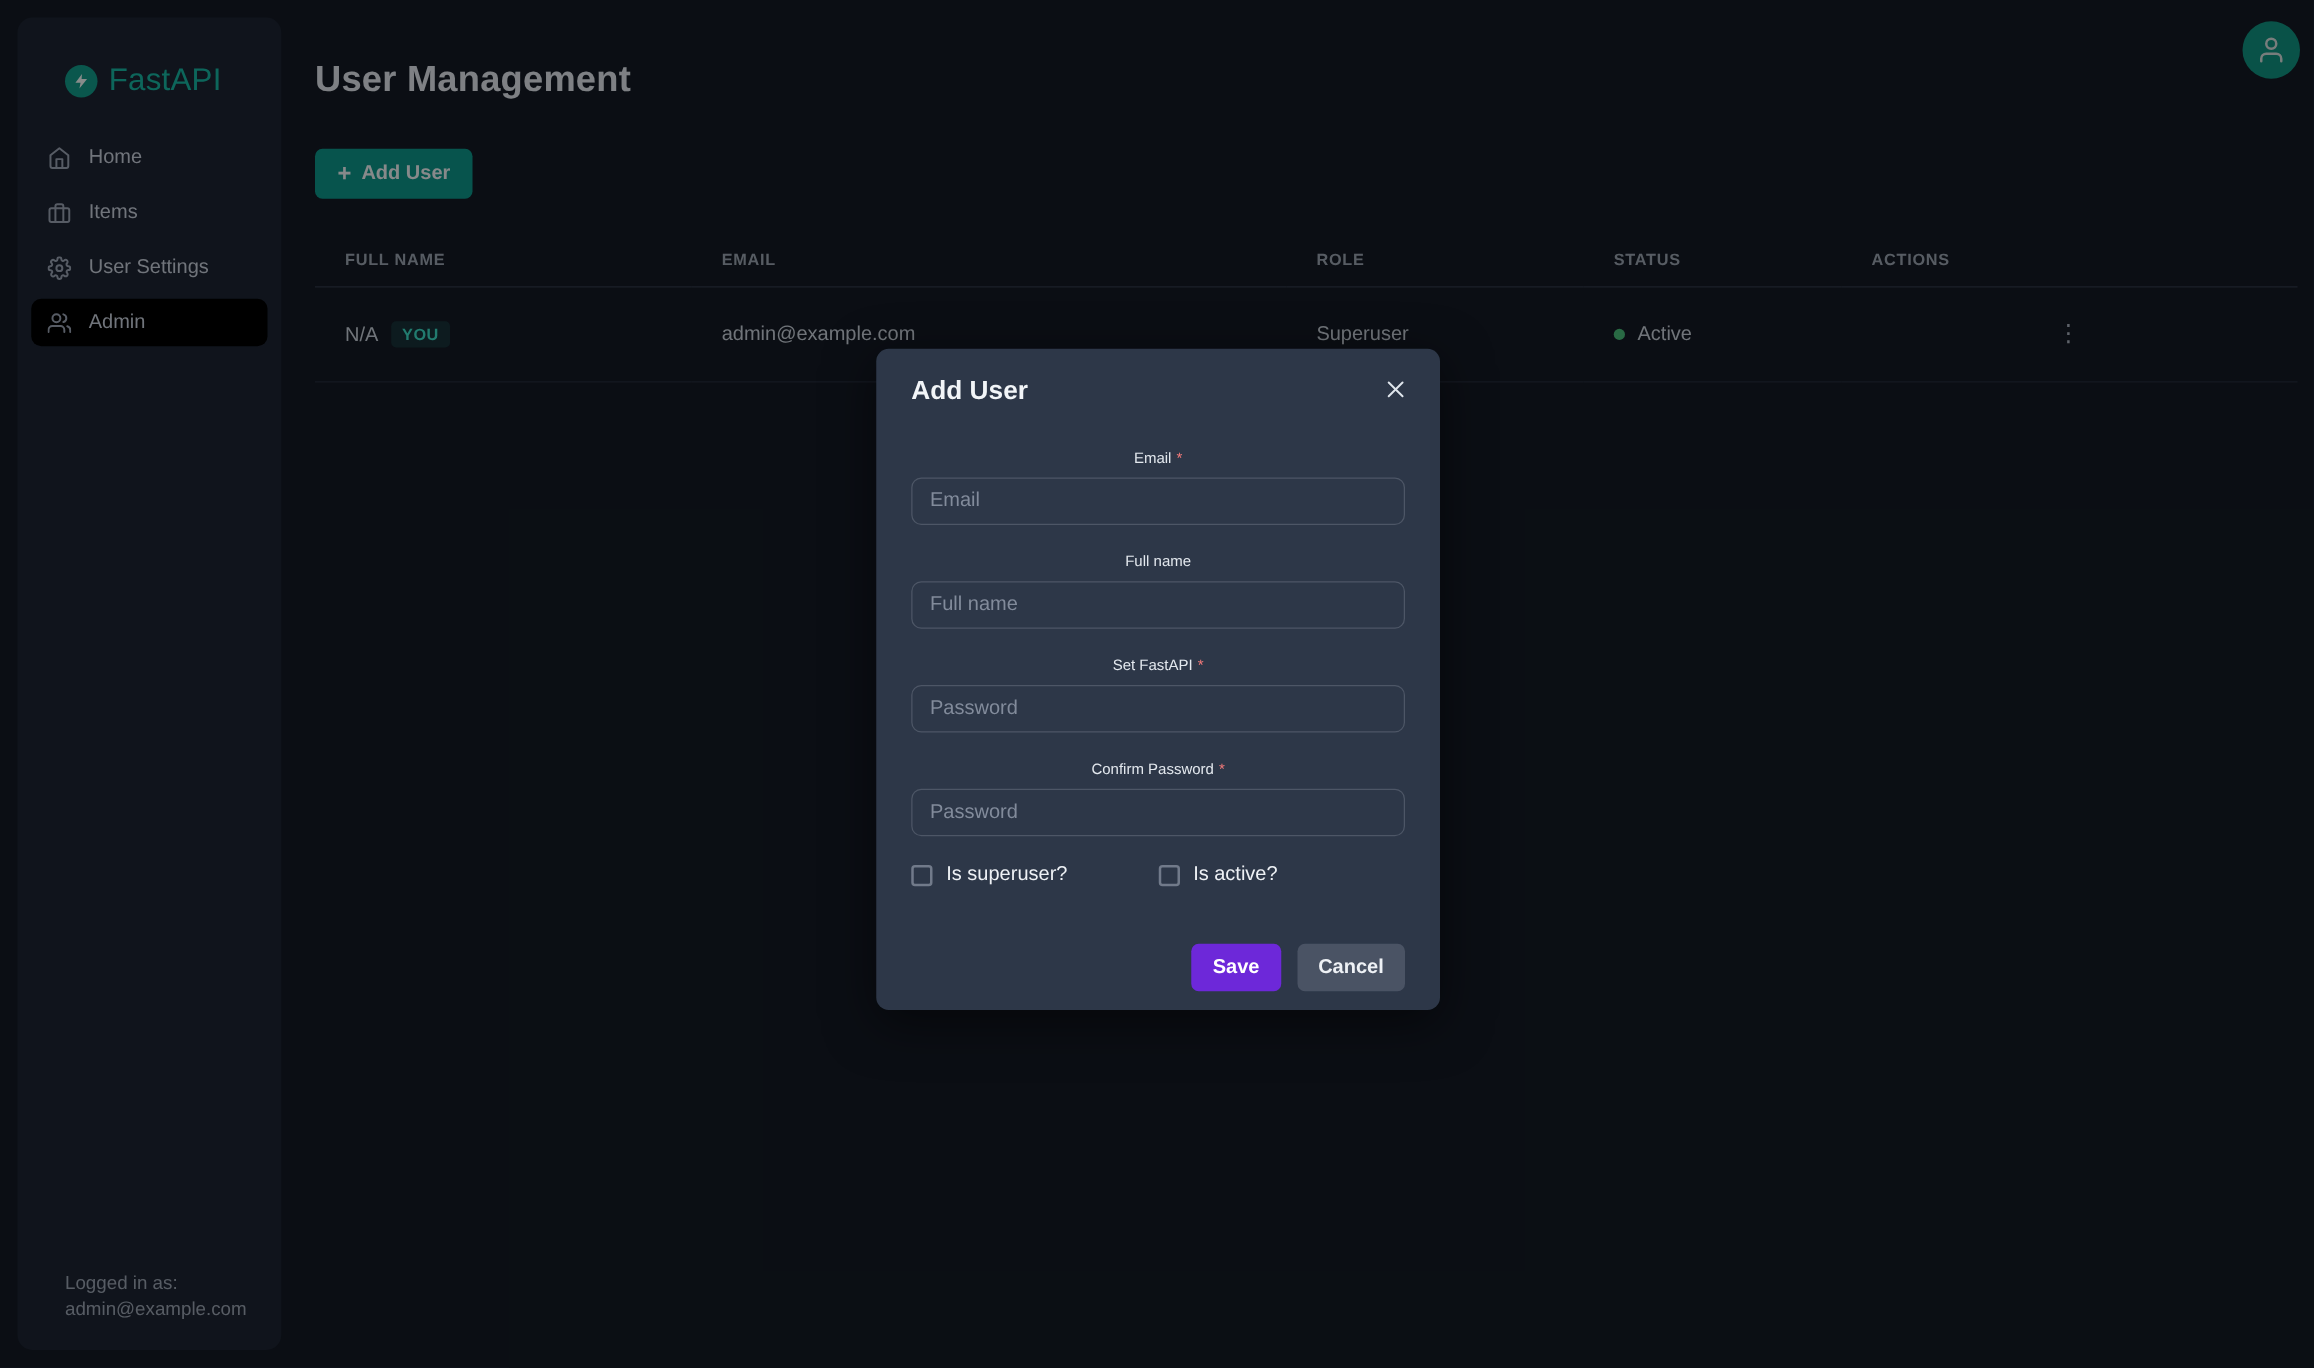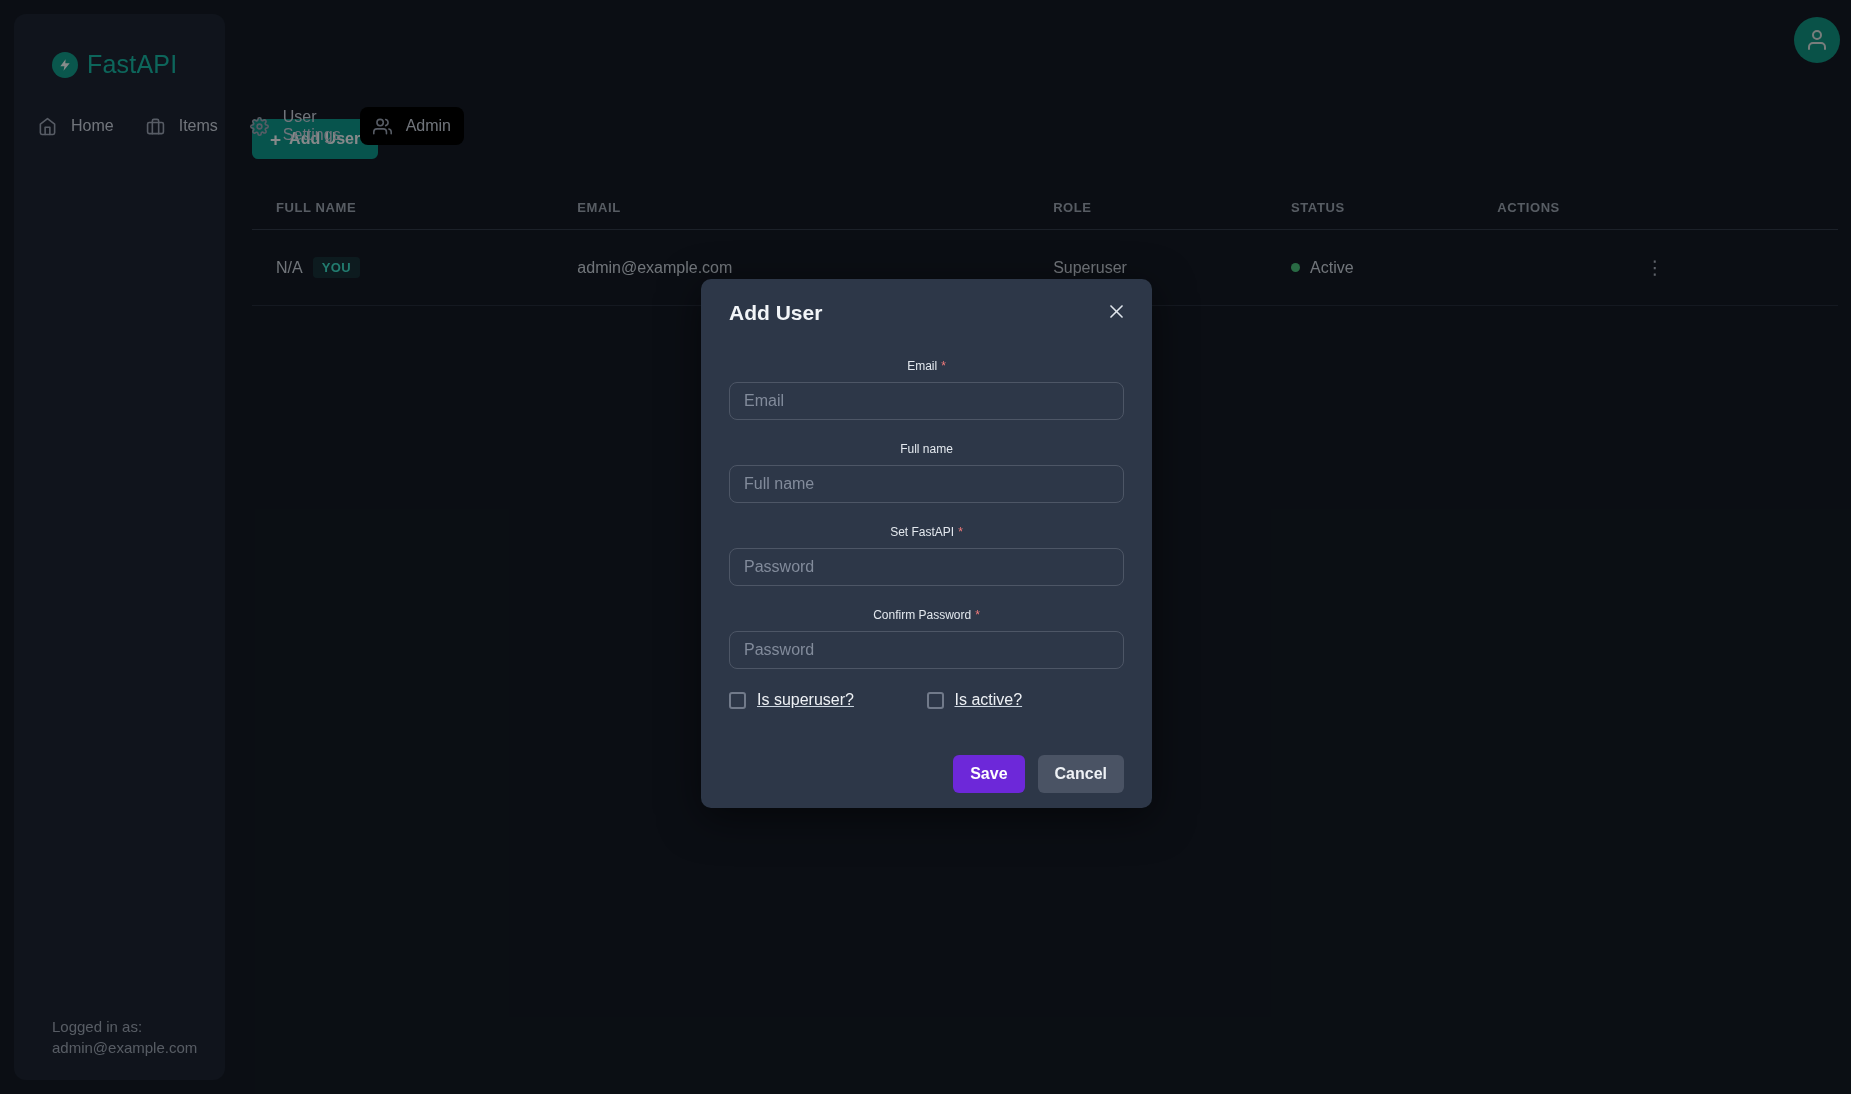--- a/index.html
+++ b/index.html
@@ -221,6 +221,7 @@
 </aside>
 
 <main class="main">
+  <h1 class="page-title">User Management</h1>
 
   <button class="avatar-btn">
     <span style="display:flex;">

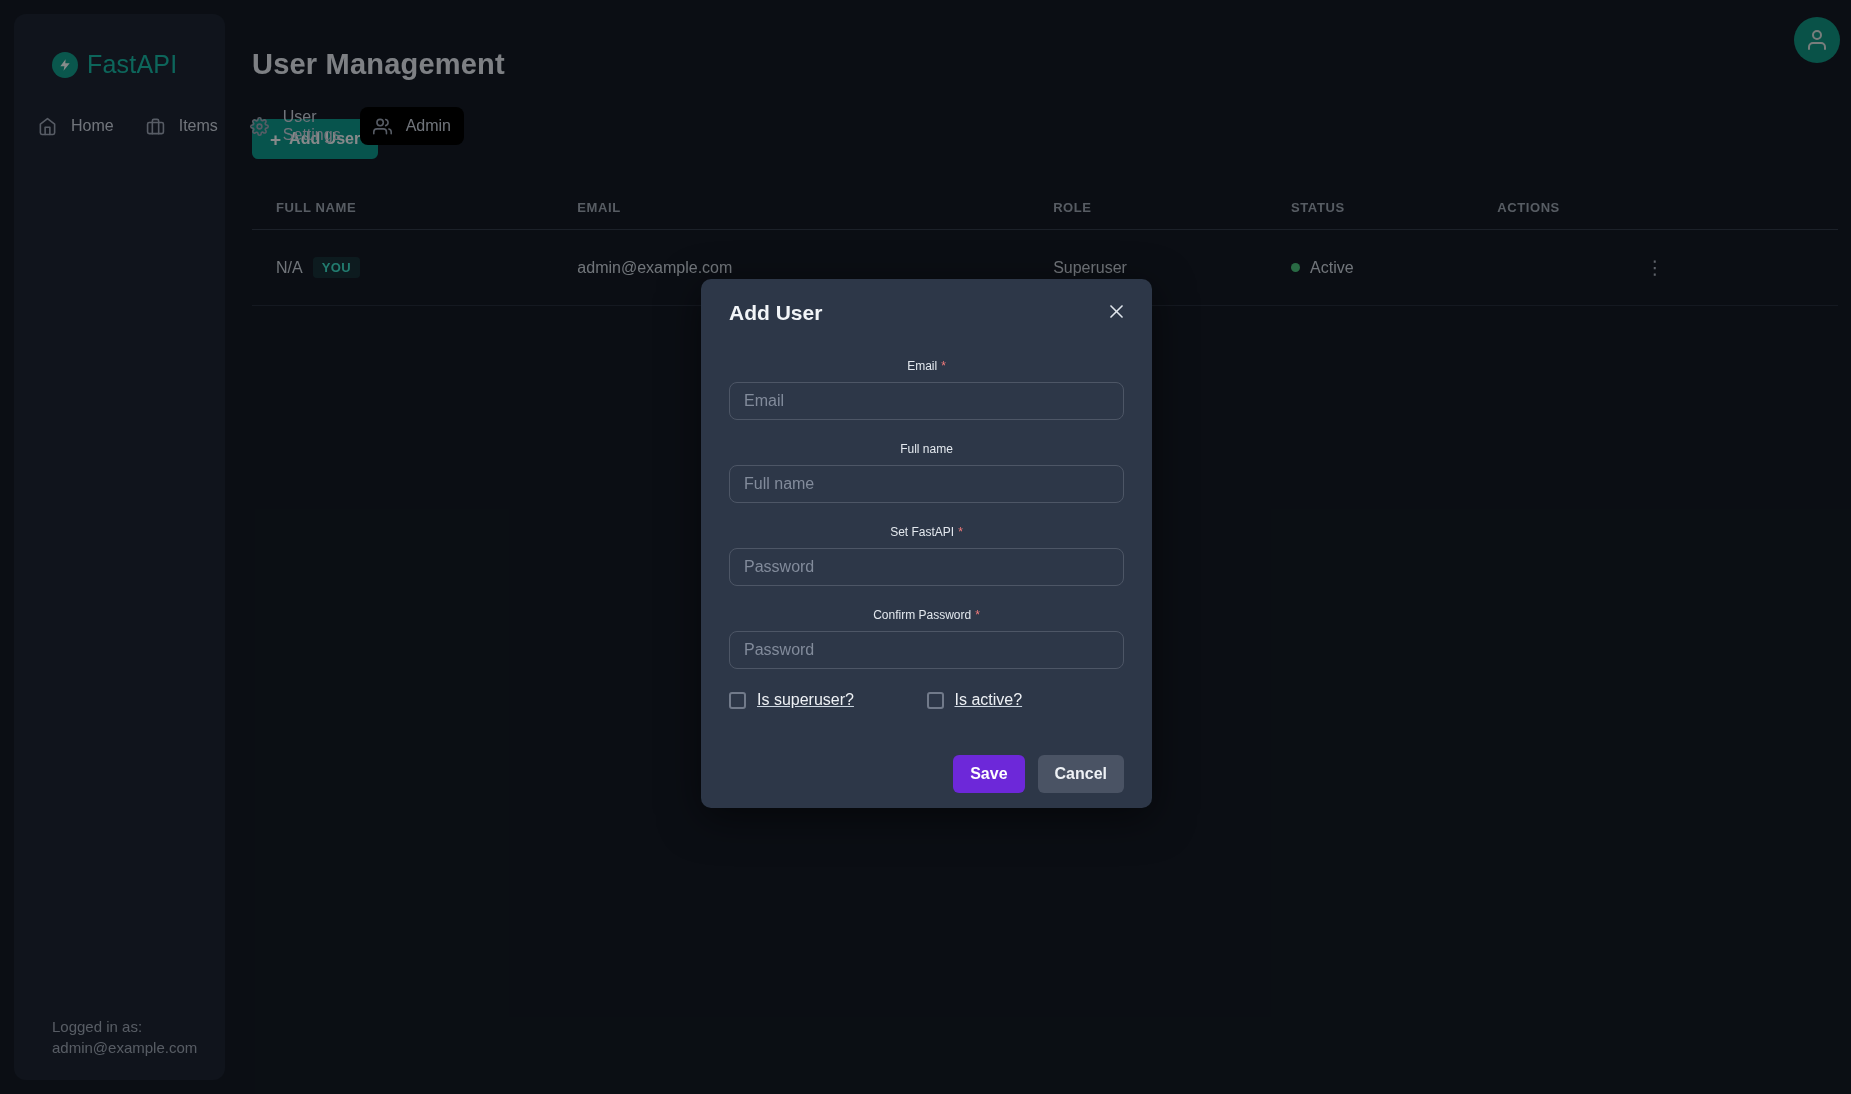--- a/index.html
+++ b/index.html
@@ -34,7 +34,7 @@
   .logo-text {
     color: #17b3a0; font-size: 25px; font-weight: normal; letter-spacing: 0.2px;
   }
-  .nav { margin-top: 28px; padding: 0 11px; display: flex; flex-direction: row; gap: 6px; }
+  .nav { margin-top: 28px; padding: 0 11px; display: flex; flex-direction: column; gap: 6px; }
   .nav-item {
     display: flex; align-items: center; gap: 14px;
     height: 38px; padding: 0 13px;

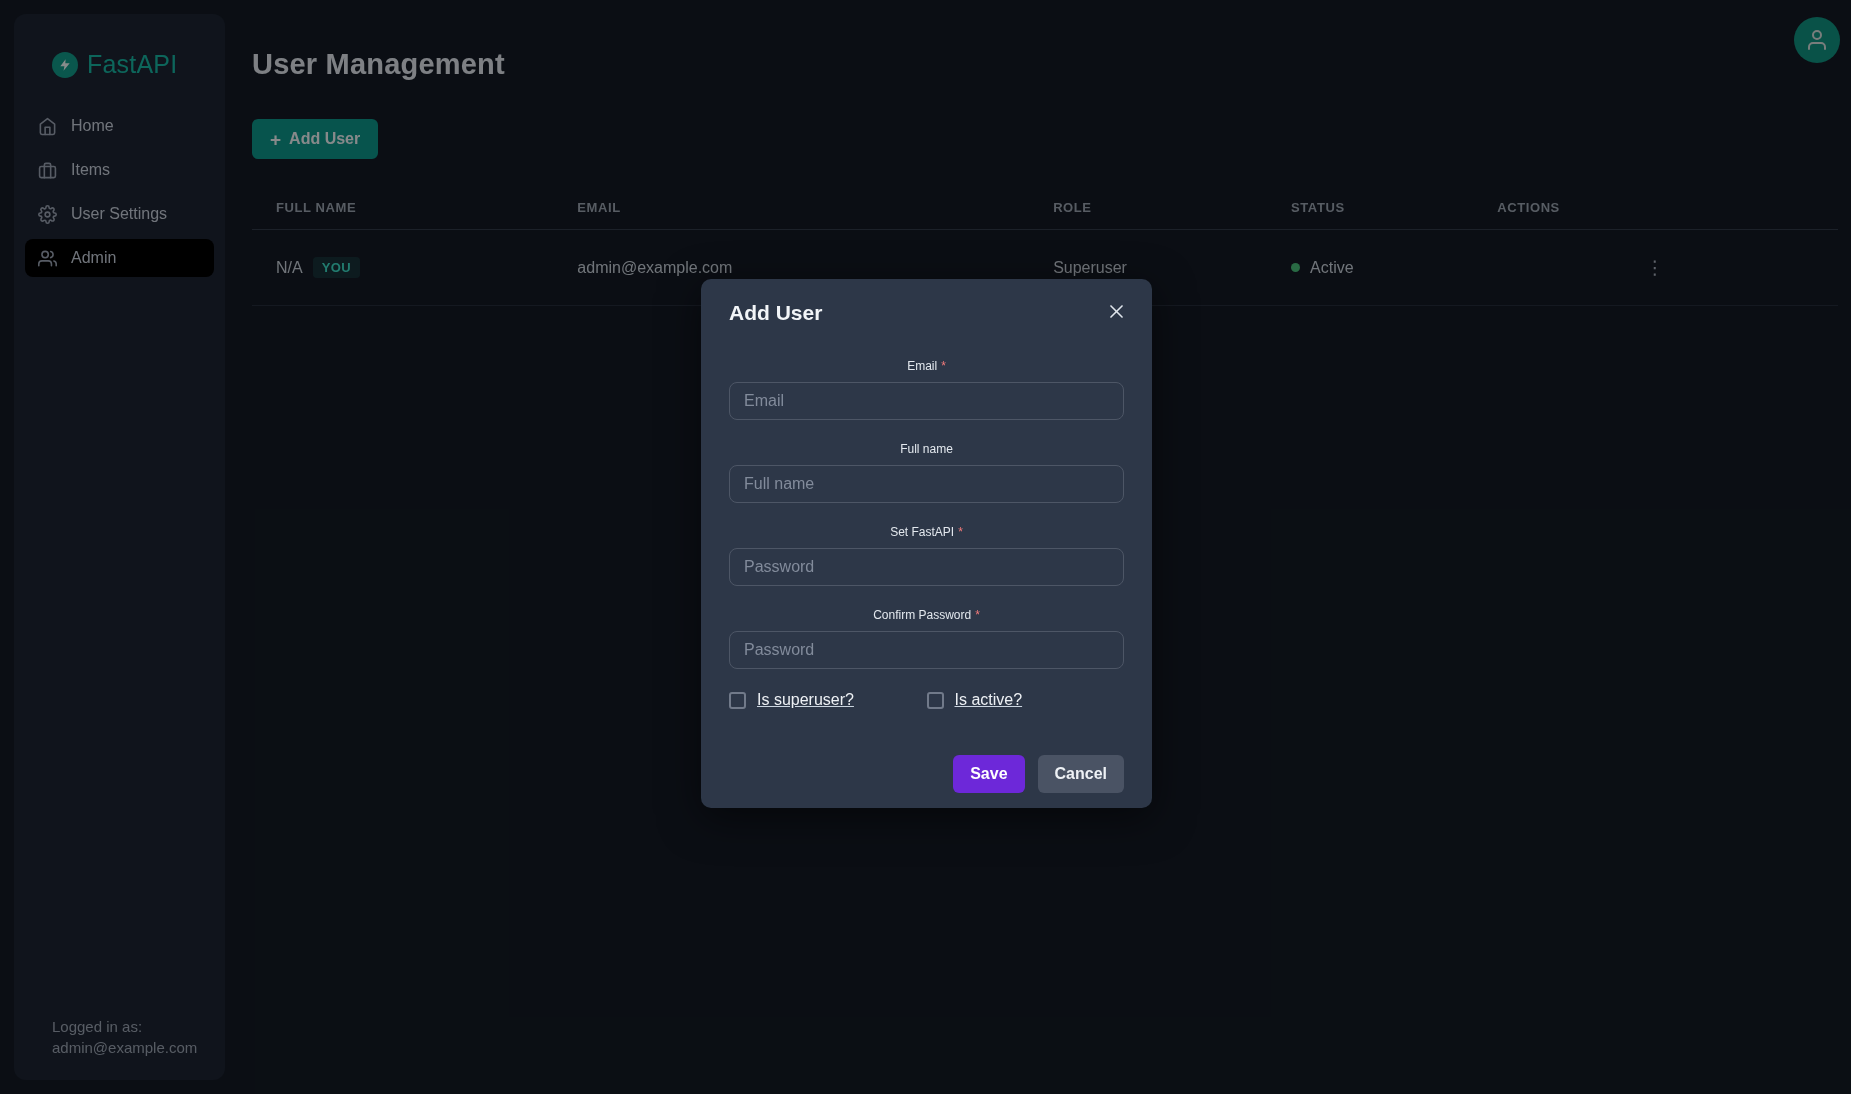--- a/index.html
+++ b/index.html
@@ -140,7 +140,7 @@
     outline: none;
   }
   .field input::placeholder { color: #828b9b; }
-  .checkbox-row { display: flex; margin: 8px 0 0 0; text-decoration: underline; }
+  .checkbox-row { display: flex; margin: 8px 0 0 0; }
   .checkbox-item { display: flex; align-items: center; gap: 11px; width: 200px; }
   .checkbox-item input[type="checkbox"] {
     appearance: none; -webkit-appearance: none;

